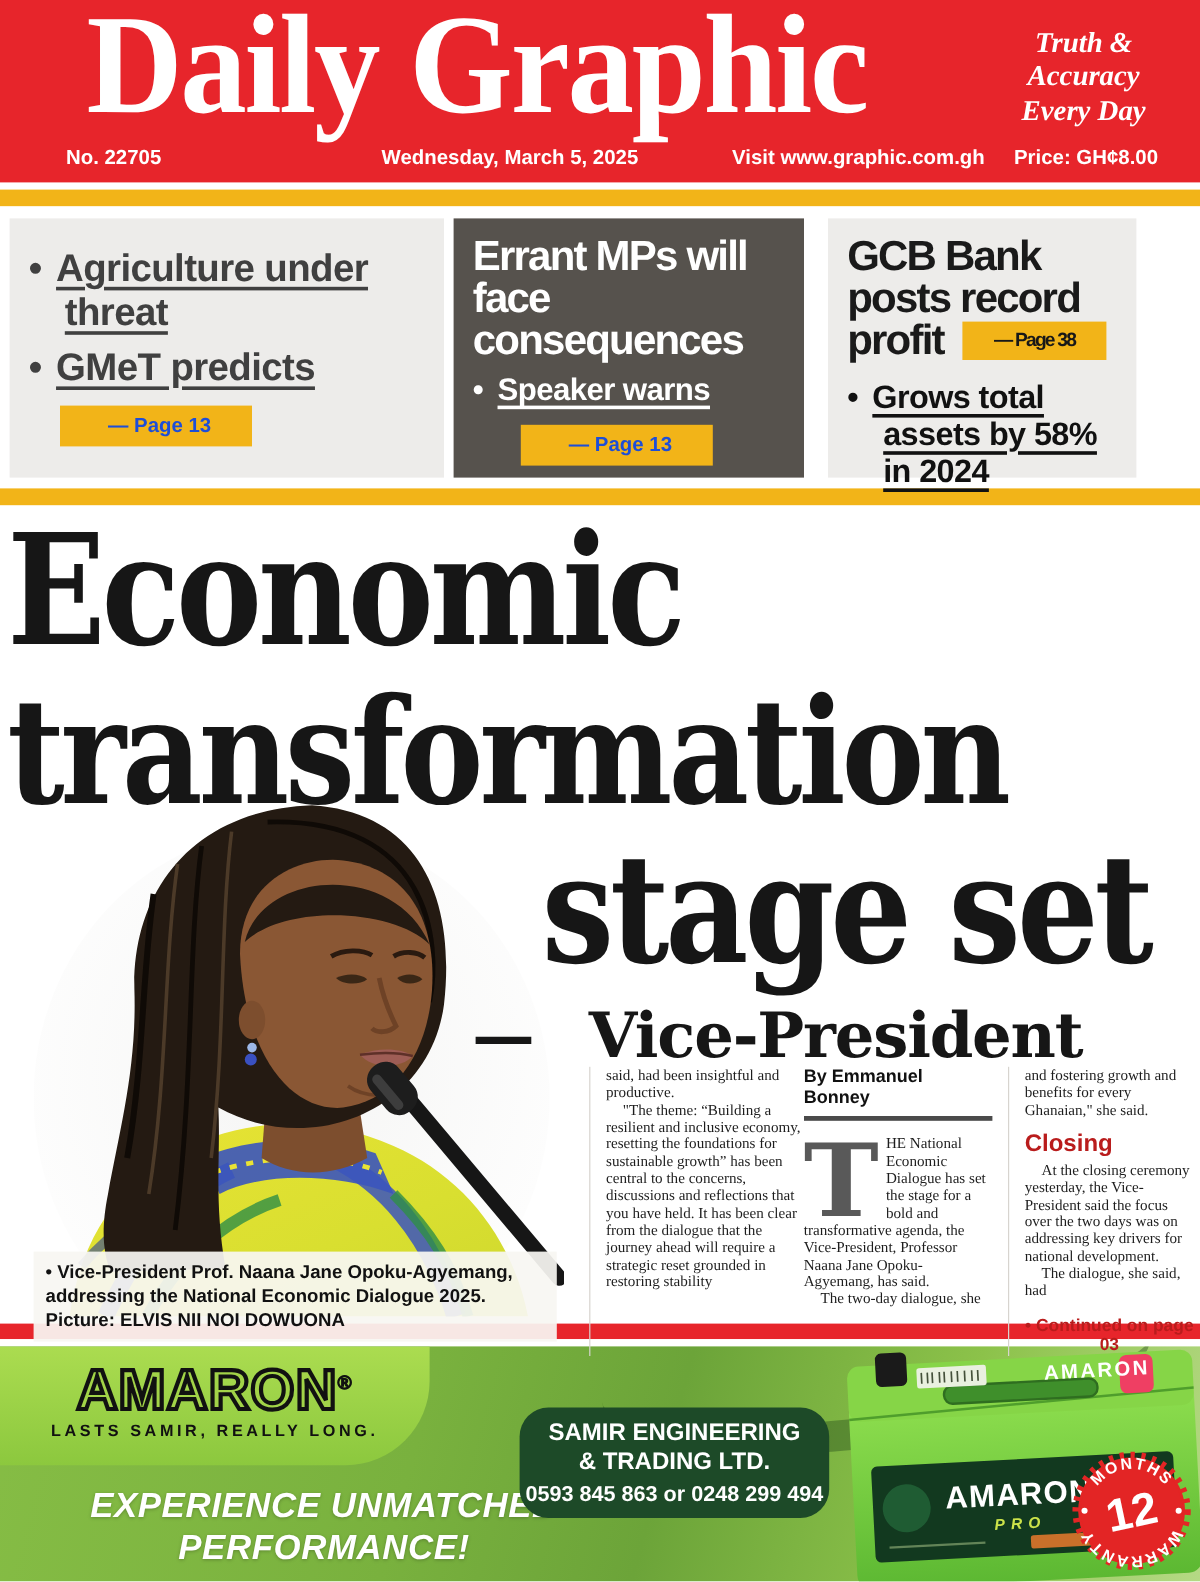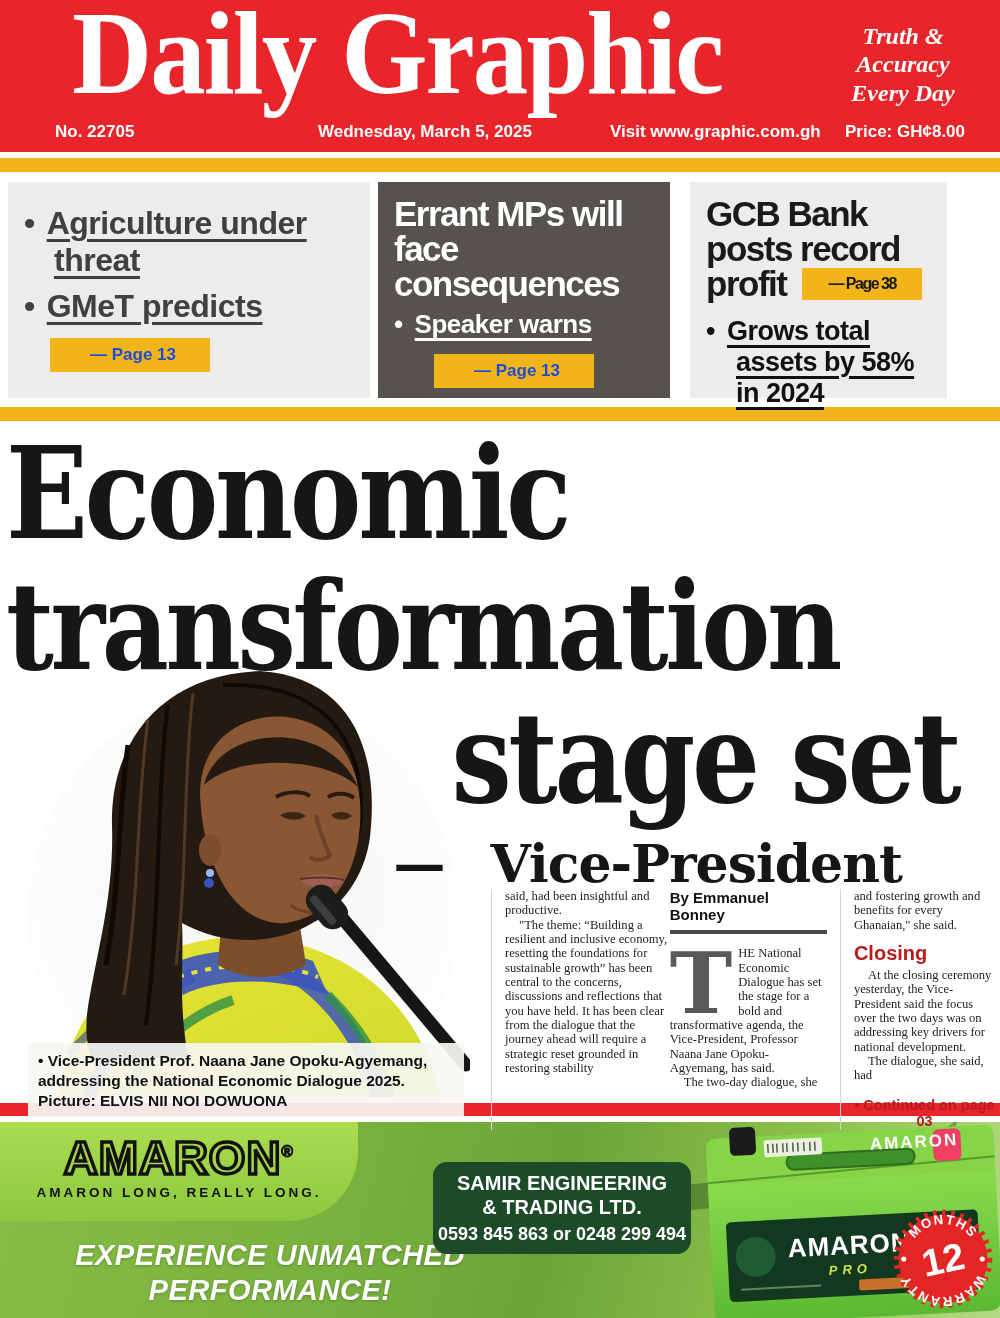--- a/index.html
+++ b/index.html
@@ -282,7 +282,7 @@
 
     <div class="ad-lime">
       <div class="amaron-logo"><span>AMARON</span><sup>®</sup></div>
-      <div class="amaron-tag">AMARON LONG, REALLY LONG.</div>
+      <div class="amaron-tag">LASTS SAMIR, REALLY LONG.</div>
     </div>
 
     <div class="ad-slogan">

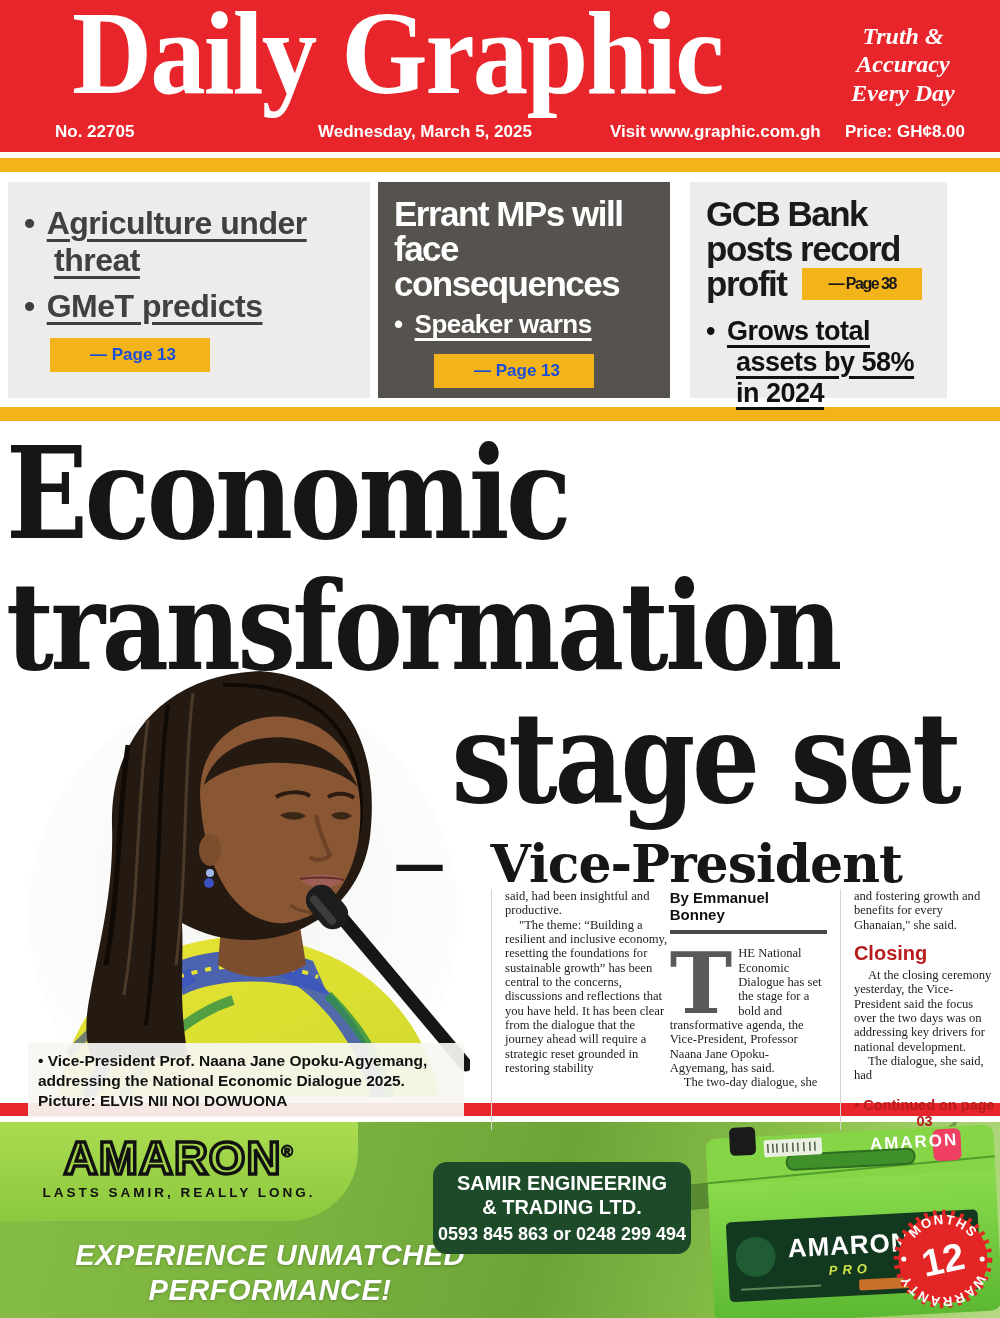--- a/index.html
+++ b/index.html
@@ -98,8 +98,8 @@
   .ad-slogan { position:absolute; left:55px; top:116px; width:430px; text-align:center;
     font-style:italic; font-weight:900; font-size:29px; line-height:1.2; color:#fff;
     letter-spacing:0.5px; text-shadow:0 1px 3px rgba(0,0,0,0.25); }
-  .ad-dark { position:absolute; left:433px; top:40px; width:258px; height:92px; background:#1d4a28;
-    border-radius:14px; text-align:center; color:#fff; padding-top:10px; }
+  .ad-dark { position:absolute; left:433px; top:51px; width:258px; height:92px; background:#1d4a28;
+    border-radius:24px; text-align:center; color:#fff; padding-top:10px; }
   .ad-dark .c1, .ad-dark .c2 { font-weight:bold; font-size:20px; line-height:1.18; }
   .ad-dark .ph { font-weight:bold; font-size:18px; margin-top:5px; font-family:"Liberation Serif", serif;
     font-family:"Liberation Sans", sans-serif; }

